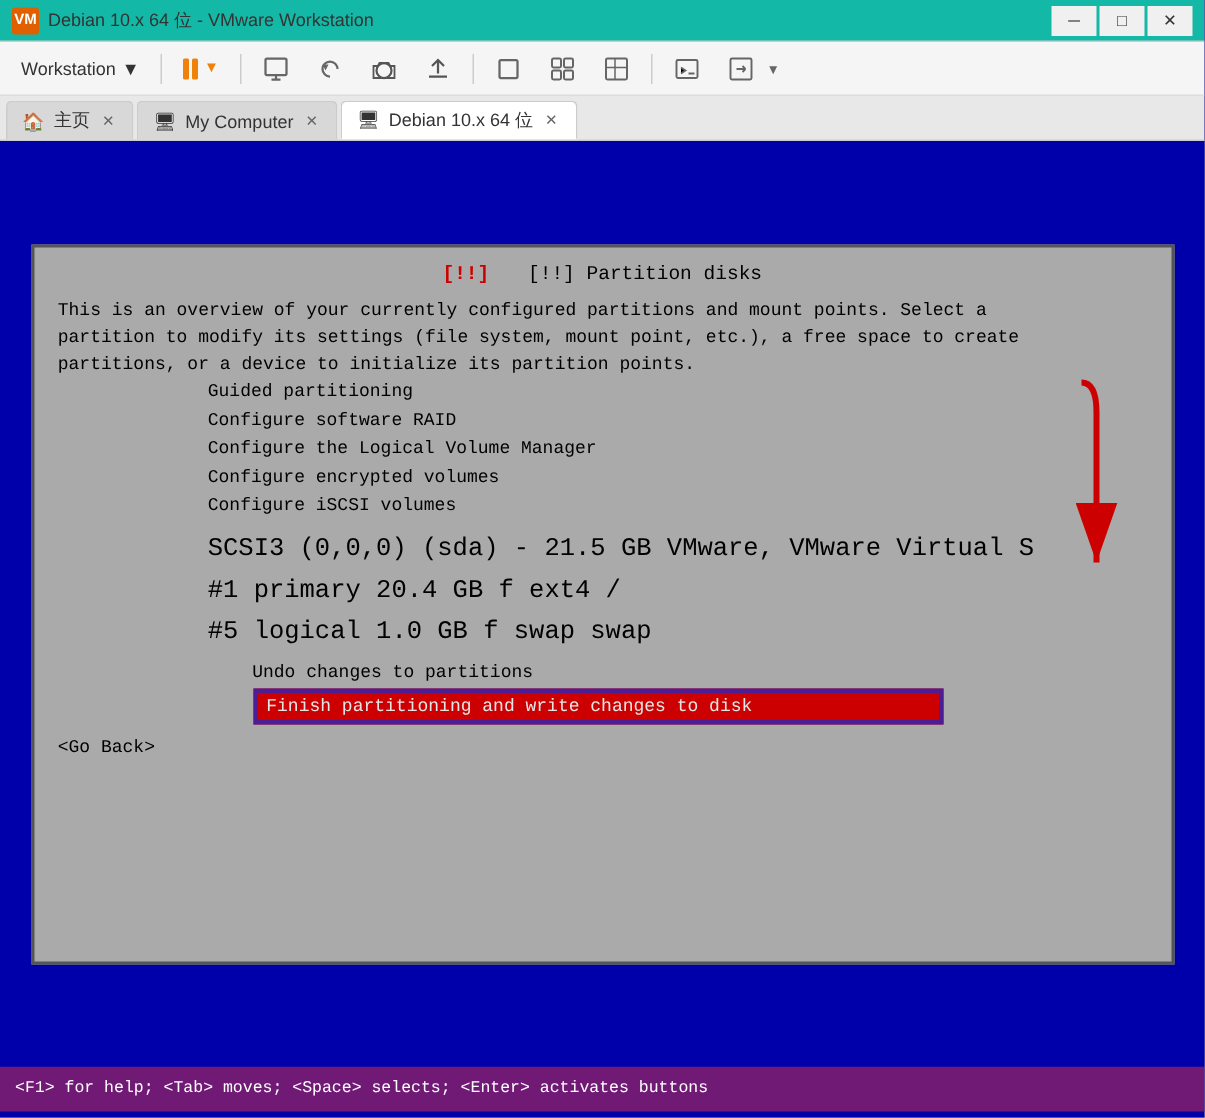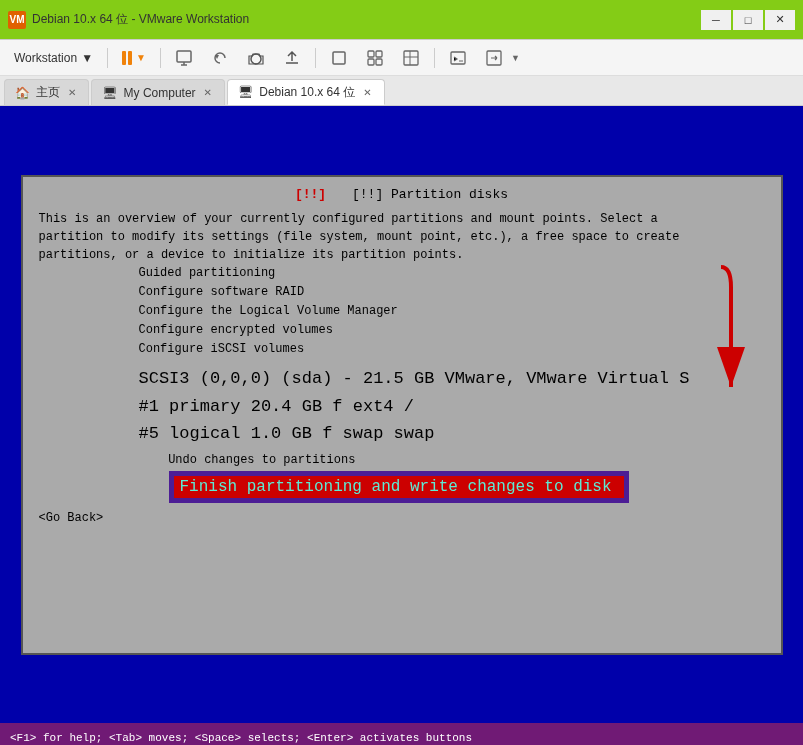--- a/index.html
+++ b/index.html
@@ -14,8 +14,8 @@
 
     
     .title-bar {
-      height: 40px;
-      background: #84cc16;
+      height: 28px;
+      background: #14b8a6;
       display: flex;
       align-items: center;
       padding: 0 8px;

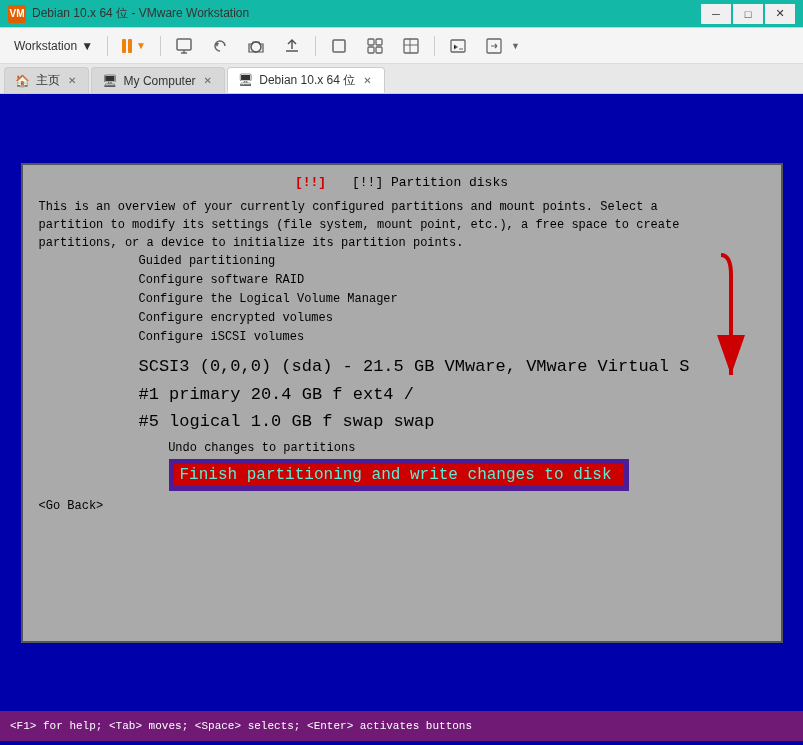--- a/index.html
+++ b/index.html
@@ -193,11 +193,11 @@
 
     .highlighted-option {
       background: #cc0000;
-      color: #5eead4;
+      color: #e5e5e5;
       display: inline-block;
       padding: 2px 6px;
-      font-size: 16px;
-      border: 5px solid #4c1d95;
+      font-size: 12px;
+      border: 3px solid #4c1d95;
       width: 460px;
     }
 

